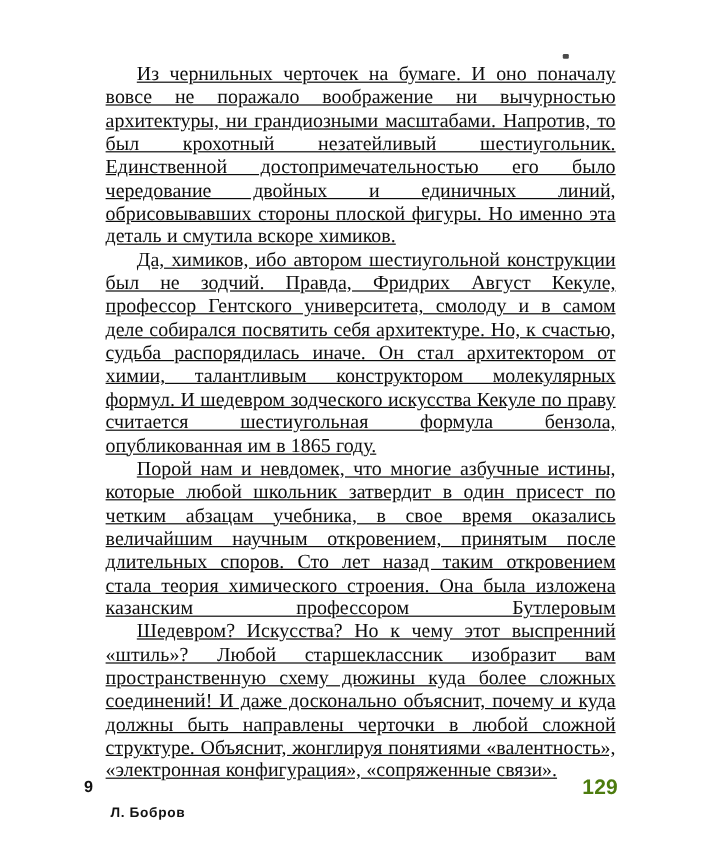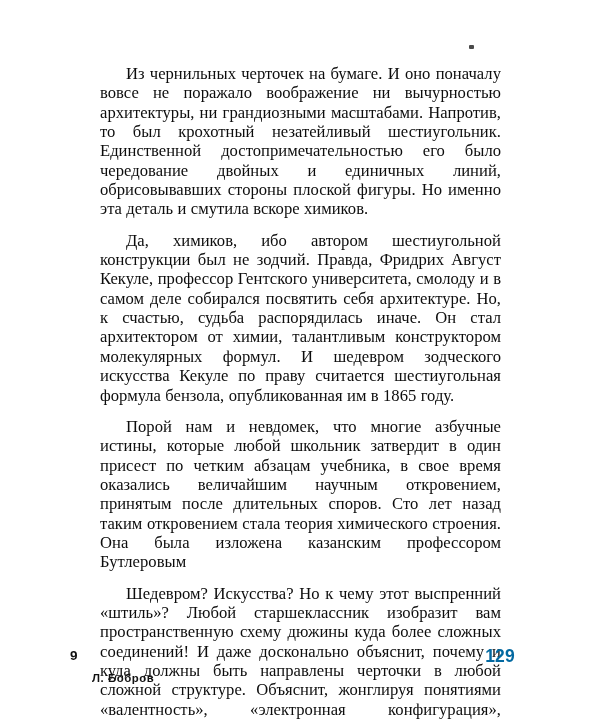--- a/index.html
+++ b/index.html
@@ -29,7 +29,7 @@
   }
 
   .para {
-    margin: 12px;
+    margin: 0;
     text-align: justify;
     text-align-last: left;
     font-size: 16.6px;
@@ -39,6 +39,7 @@
     word-spacing: 0.2px;
     color: #0d0d0d;
     hyphens: manual;
+    text-decoration: underline;
   }
 
   .para + .para {

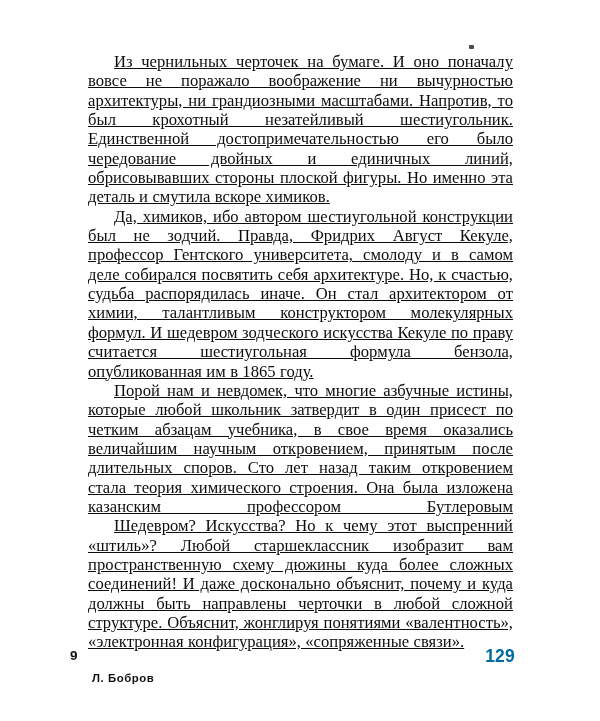--- a/index.html
+++ b/index.html
@@ -93,7 +93,7 @@
     font-size: 17.5px;
     line-height: 20px;
     letter-spacing: 0.2px;
-    color: #0369a1;
+    color: #4d7c0f;
   }
 
   

